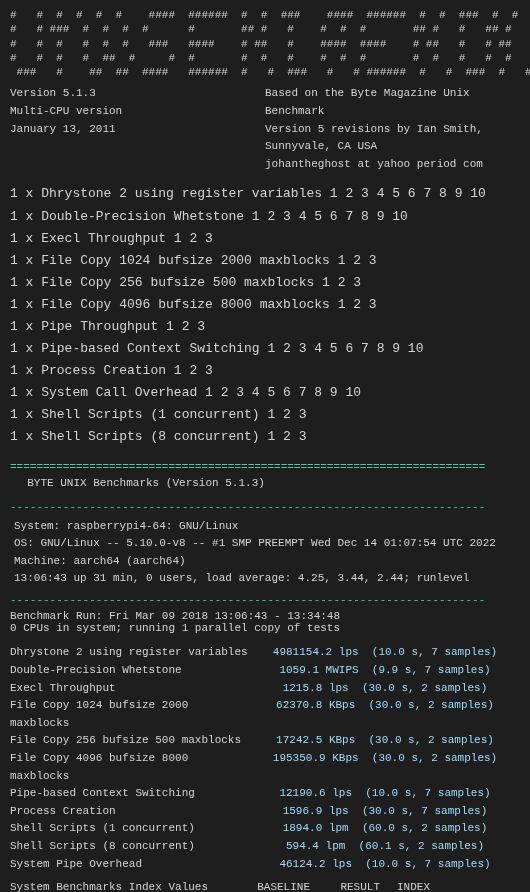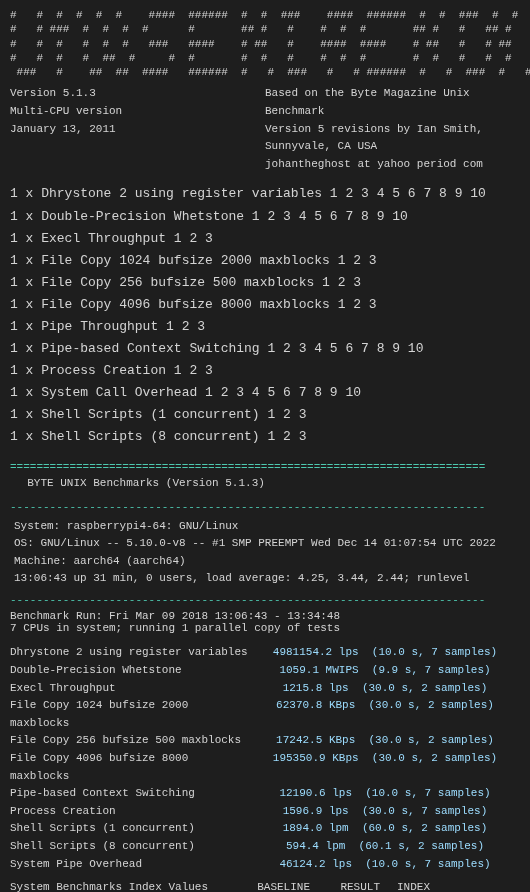--- a/index.html
+++ b/index.html
@@ -172,7 +172,7 @@
 
   <div class="bench-run" id="bench-run">
       <div>Benchmark Run: Fri Mar 09 2018 13:06:43 - 13:34:48</div>
-      <div>7 CPUs in system; running 1 parallel copy of tests</div>
+      <div>0 CPUs in system; running 1 parallel copy of tests</div>
     </div>
 
   <div class="results-section" id="results-section">

